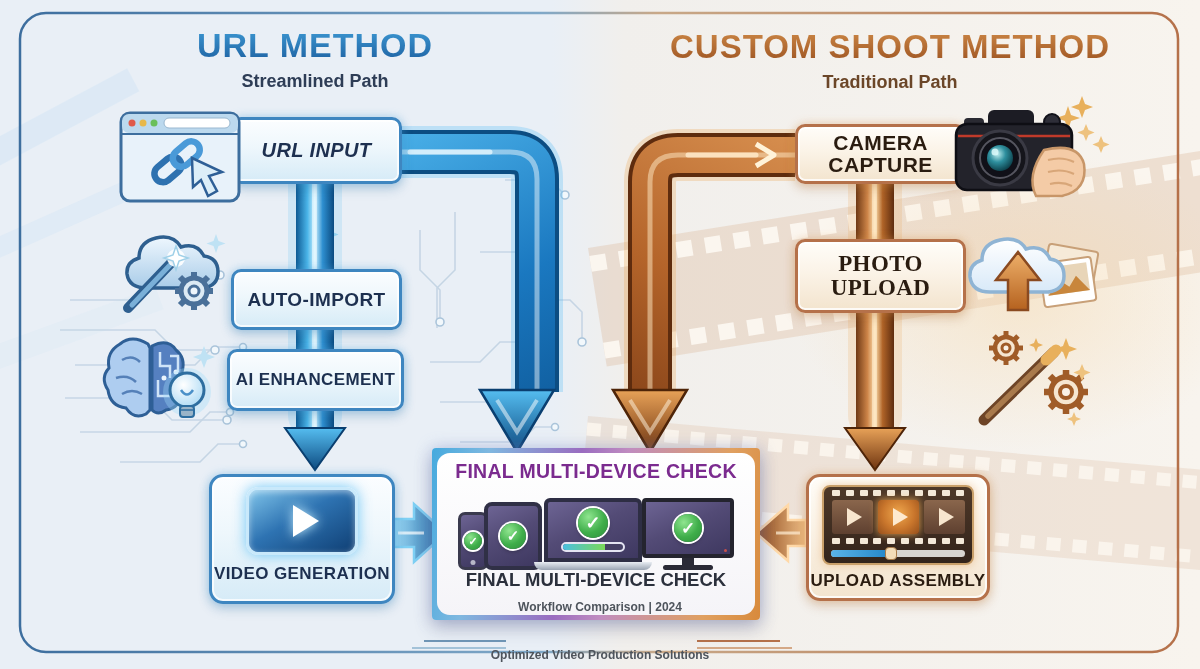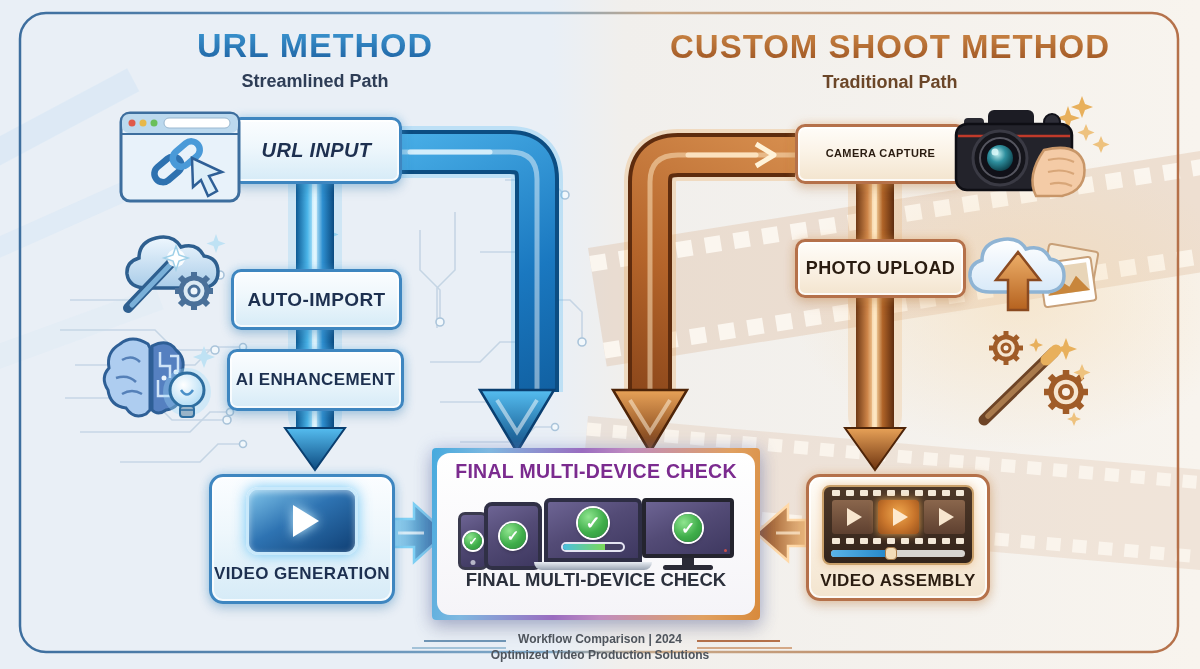--- a/index.html
+++ b/index.html
@@ -44,7 +44,7 @@
   #box-ai-enhance     { left:227px; top:349px; width:177px; height:62px; font-size:17px; }
   #box-video-gen      { left:209px; top:474px; width:186px; height:130px; border-radius:14px;
                         flex-direction:column; justify-content:flex-start; padding-top:10px; font-size:17px; }
-  #box-camera-capture { left:795px; top:124px; width:171px; height:60px; font-size:11px; }
+  #box-camera-capture { left:795px; top:124px; width:171px; height:60px; font-size:21px; }
   #box-photo-upload   { left:795px; top:239px; width:171px; height:59px; font-size:18px; }
   #box-ai-processing  { left:791px; top:344px; width:180px; height:65px; flex-direction:column; gap:6px; font-size:17.5px; }
   #box-video-assembly { left:806px; top:474px; width:184px; height:127px; border-radius:14px;

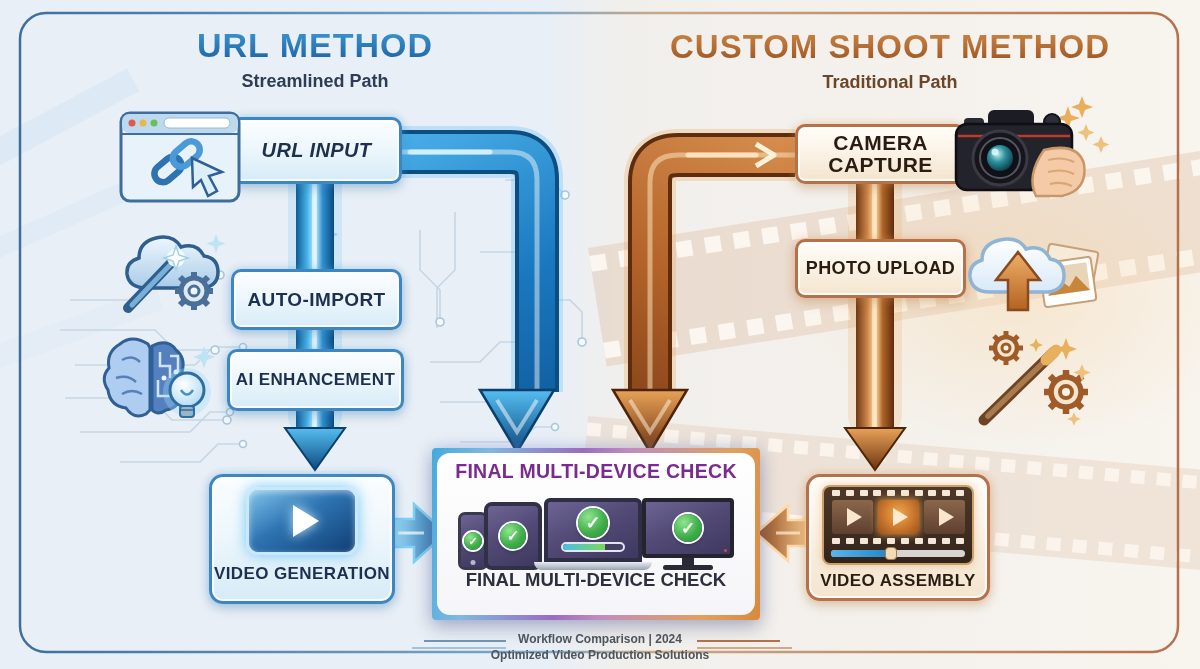--- a/index.html
+++ b/index.html
@@ -45,7 +45,7 @@
   #box-video-gen      { left:209px; top:474px; width:186px; height:130px; border-radius:14px;
                         flex-direction:column; justify-content:flex-start; padding-top:10px; font-size:17px; }
   #box-camera-capture { left:795px; top:124px; width:171px; height:60px; font-size:21px; }
-  #box-photo-upload   { left:795px; top:239px; width:171px; height:59px; font-size:18px; }
+  #box-photo-upload   { left:795px; top:239px; width:171px; height:74px; font-size:23px;font-family:Liberation Serif, serif; }
   #box-ai-processing  { left:791px; top:344px; width:180px; height:65px; flex-direction:column; gap:6px; font-size:17.5px; }
   #box-video-assembly { left:806px; top:474px; width:184px; height:127px; border-radius:14px;
                         flex-direction:column; justify-content:flex-start; padding-top:8px; font-size:17px; }

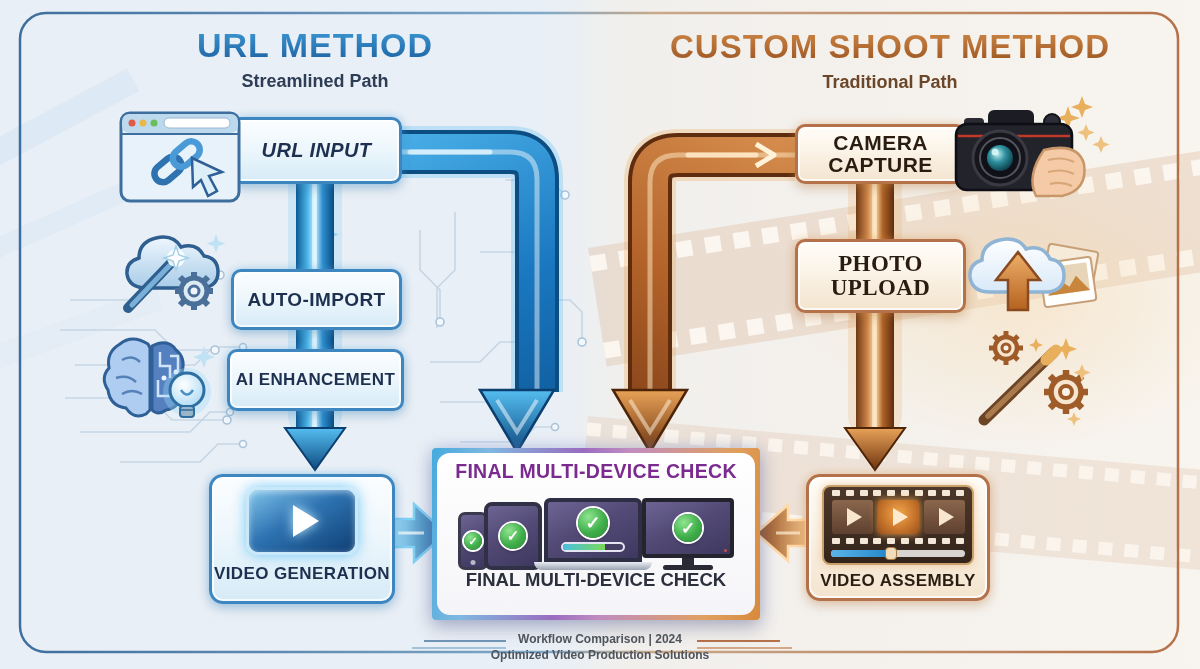--- a/index.html
+++ b/index.html
@@ -410,7 +410,7 @@
         <div class="scrub-handle"></div>
       </div>
     </div>
-    <span class="node-label">VIDEO ASSEMBLY</span>
+    <span class="node-label">UPLOAD ASSEMBLY</span>
   </div>
 
   <div class="center-wrap">

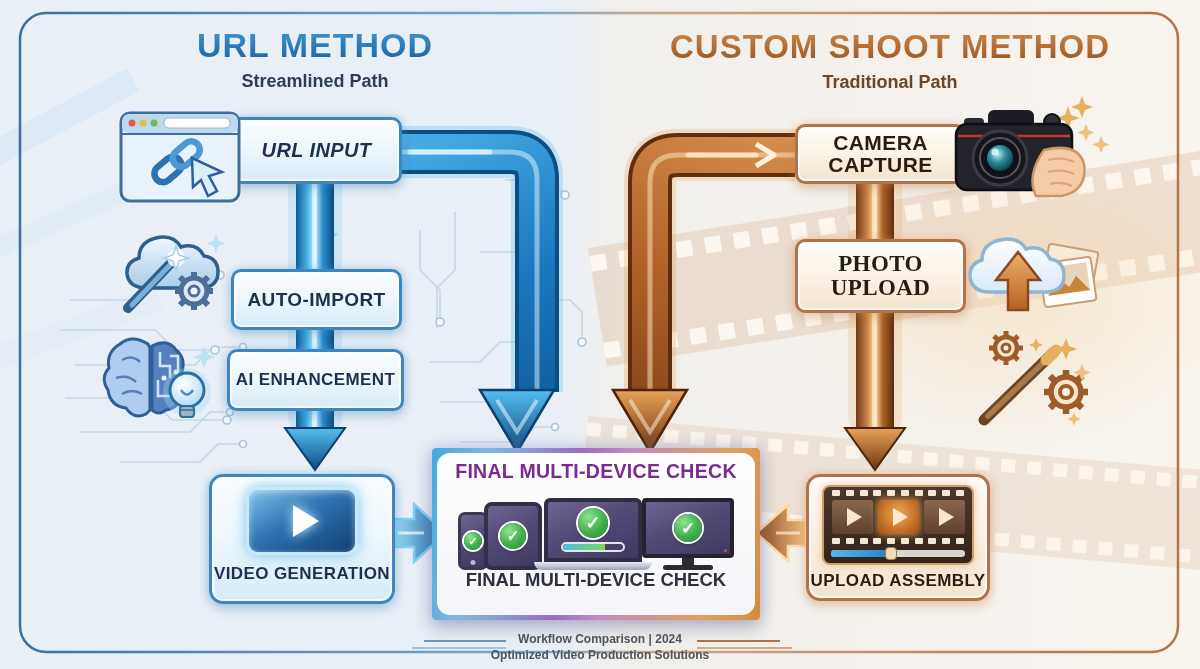--- a/index.html
+++ b/index.html
@@ -141,7 +141,7 @@
 
   
   .footer-line { position:absolute; width:100%; text-align:center; z-index:3; color:#4e545c; font-size:12px; font-weight:600; }
-  #footer-1 { top:632px; }
+  #footer-1 { top:600px; }
   #footer-2 { top:648px; }
 </style>
 </head>

